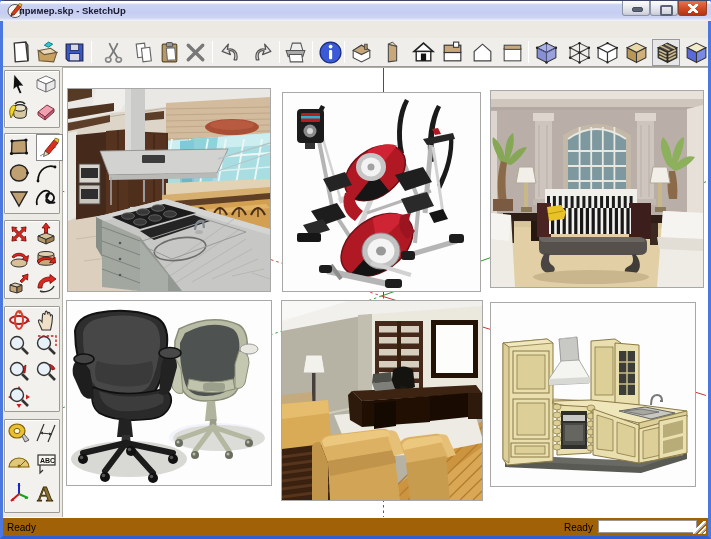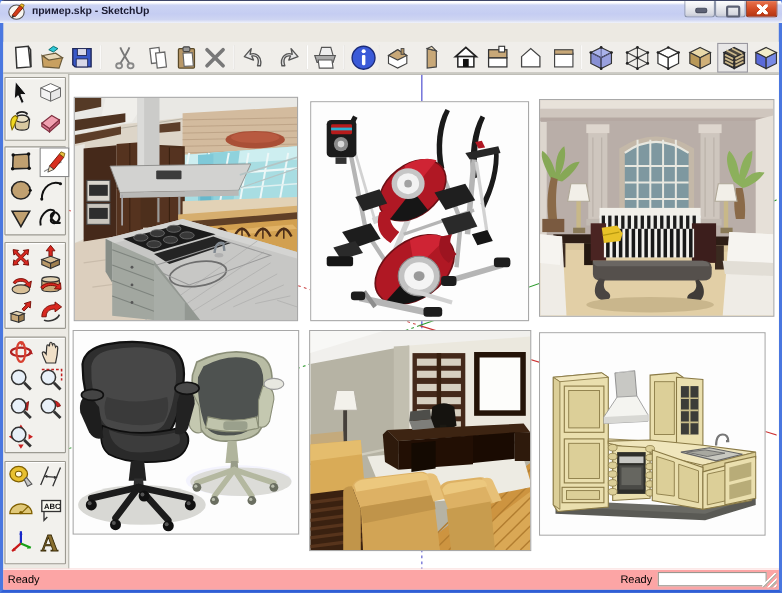--- a/index.html
+++ b/index.html
@@ -9,7 +9,7 @@
 #titlebar { position:absolute; left:-3px; top:0; width:711px; height:21px; border-radius:4px 4px 0 0;
   background:linear-gradient(#3e4668 0%, #3e4668 4%, #ffffff 6%, #ffffff 12%, #ccd4f4 22%, #c5cdf2 60%, #ced5f2 85%, #f2f4fb 100%); }
 #titleicon { position:absolute; left:7px; top:2px; width:17px; height:17px; }
-#titletext { position:absolute; left:29px; top:5px; font-size:9.5px; font-weight:bold; color:#1a1a30; letter-spacing:0; }
+#titletext { position:absolute; left:19px; top:5px; font-size:9.5px; font-weight:bold; color:#1a1a30; letter-spacing:0; }
 .wbtn { position:absolute; top:1px; height:15px; width:28px; border:1px solid #8a93a8; border-top:none; }
 #btnmin { left:622px; border-radius:0 0 3px 3px; background:linear-gradient(#fdfdfd, #d8dae2 80%, #c5c8d4); }
 #btnmax { left:650px; border-radius:0 0 3px 3px; background:linear-gradient(#fdfdfd, #d8dae2 80%, #c5c8d4); }

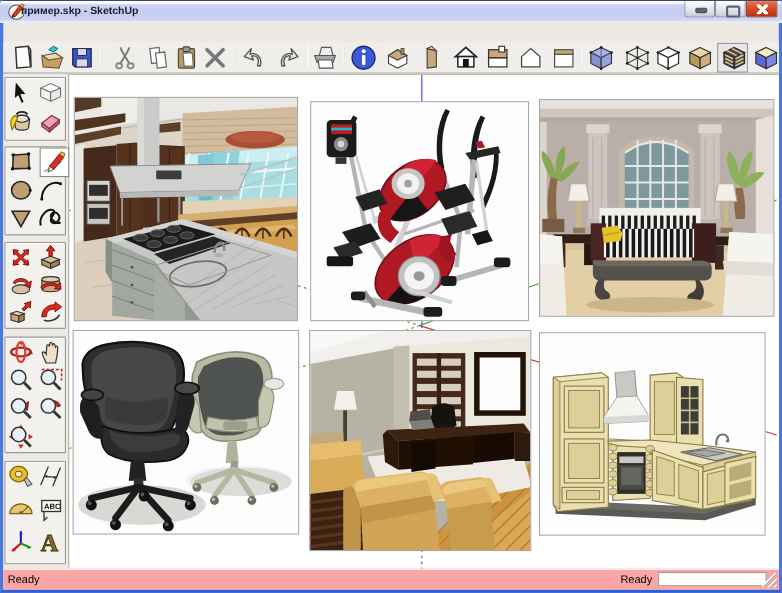--- a/index.html
+++ b/index.html
@@ -30,7 +30,7 @@
 #palette { position:absolute; left:0px; top:3px; width:58px; }
 .pgroup { position:absolute; left:1px; width:56px; background:#f2f1ed; border:1px solid #9c9a92; border-radius:1px; box-shadow:inset 1px 1px 0 #fff; }
 .pcell { position:absolute; width:26px; height:26px; }
-#statusbar { position:absolute; left:0; top:517px; width:705px; height:19px; background:#fca5a5; border-top:1px solid #fff; }
+#statusbar { position:absolute; left:0; top:517px; width:705px; height:19px; background:#a16207; border-top:1px solid #fff; }
 #ready { position:absolute; left:4px; top:4px; font-size:10px; color:#000; }
 #lenlabel { position:absolute; left:561px; top:4px; font-size:10px; color:#000; }
 #lenbox { position:absolute; left:595px; top:2px; width:99px; height:13px; background:#fff; border:1px solid #9a9890; }

